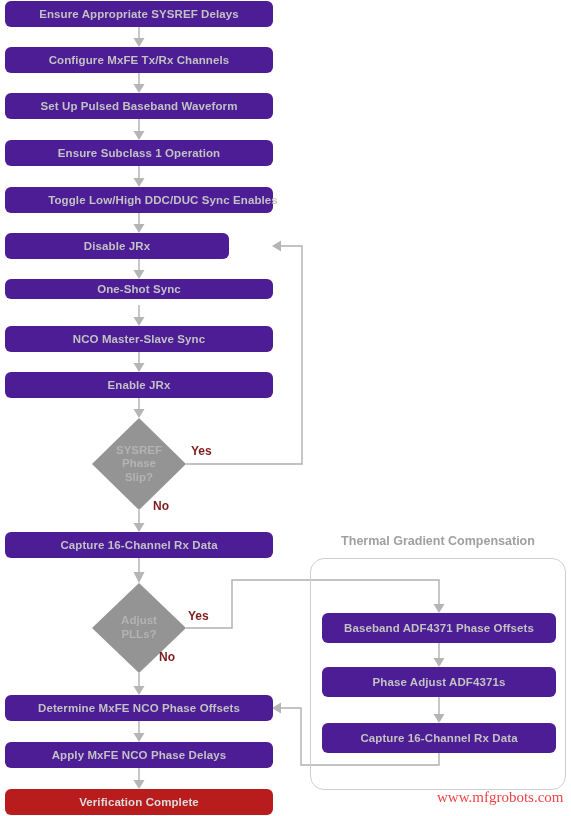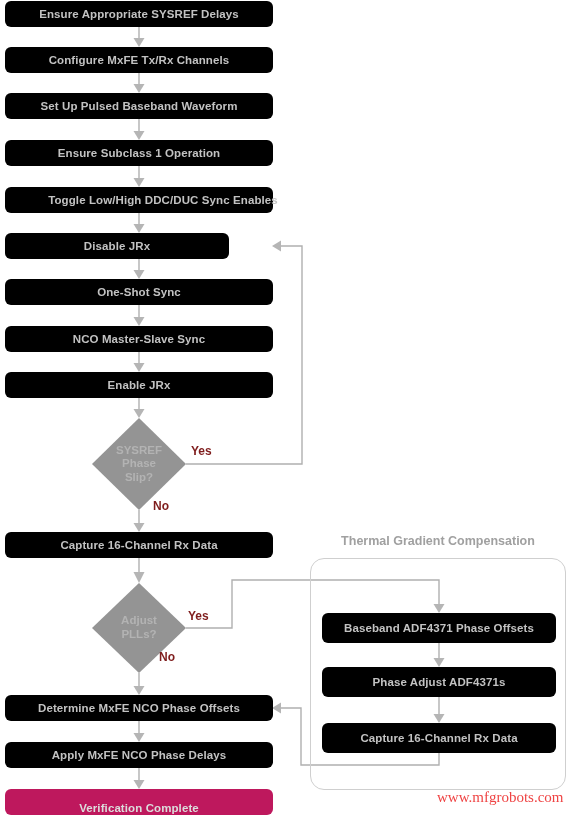--- a/index.html
+++ b/index.html
@@ -20,7 +20,7 @@
   .node {
     position: absolute;
     box-sizing: border-box;
-    background: #000000;
+    background: #4c1d95;
     border-radius: 6px;
     display: flex;
     align-items: center;

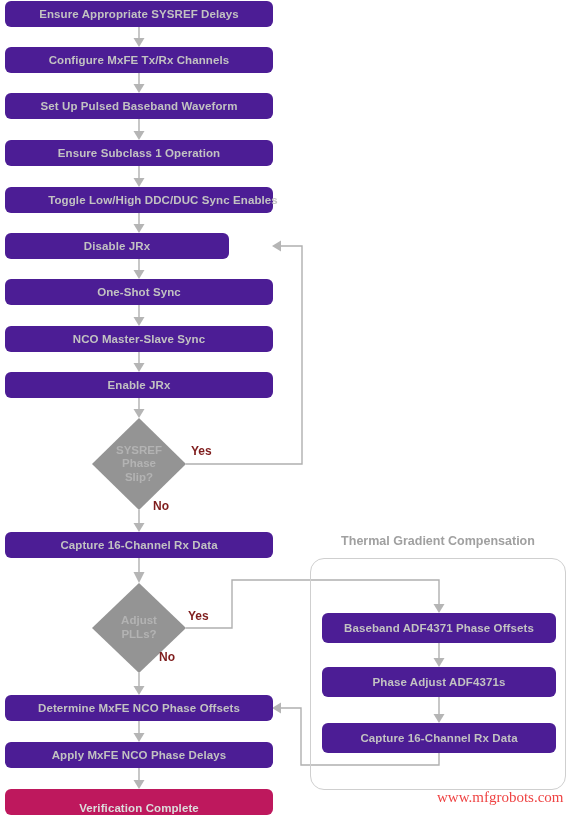--- a/index.html
+++ b/index.html
@@ -189,7 +189,7 @@
   <div class="node" style="left:5px; top:233px; width:224px; height:26px;">
     <span>Disable JRx</span>
   </div>
-  <div class="node" style="left:5px; top:279px; width:268px; height:26px;">
+  <div class="node" style="left:5px; top:279px; width:268px; height:20px;">
     <span>One-Shot Sync</span>
   </div>
   <div class="node" style="left:5px; top:326px; width:268px; height:26px;">

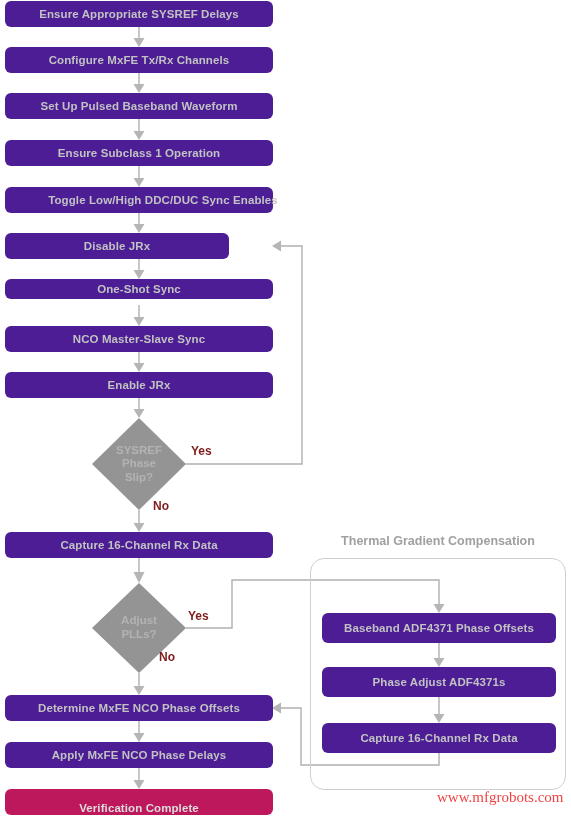--- a/index.html
+++ b/index.html
@@ -34,9 +34,8 @@
     white-space: nowrap;
   }
   .node.terminal {
-    background: #be185d;
+    background: #b91c1c;
     color: #dcdcdc;
-    align-items: flex-end;
   }
   .diamond-wrap {
     position: absolute;

